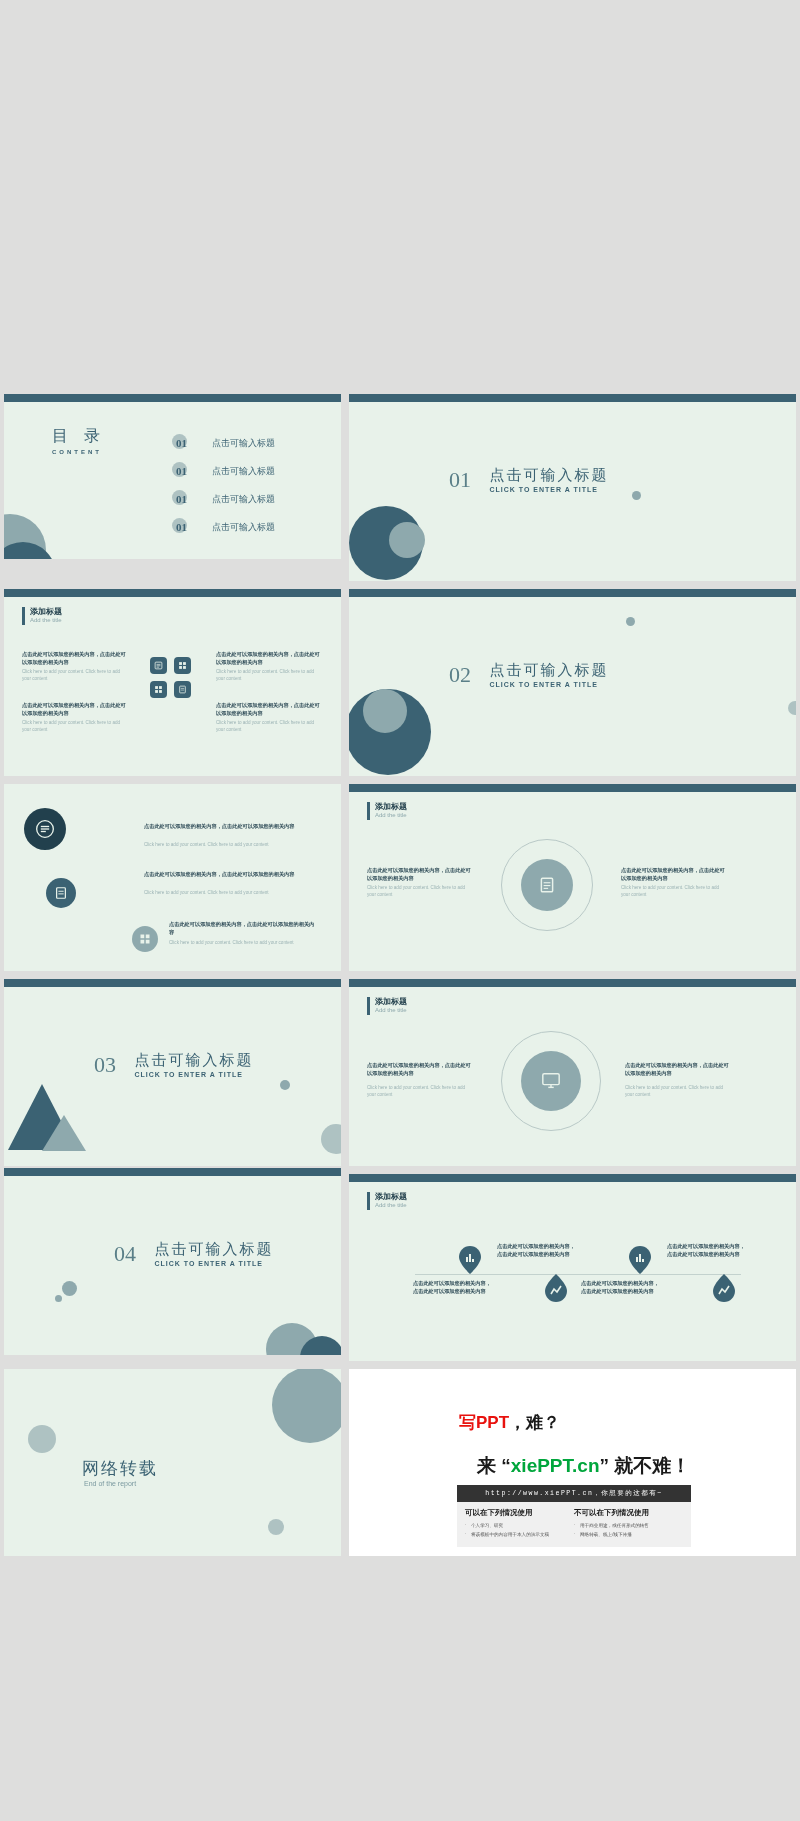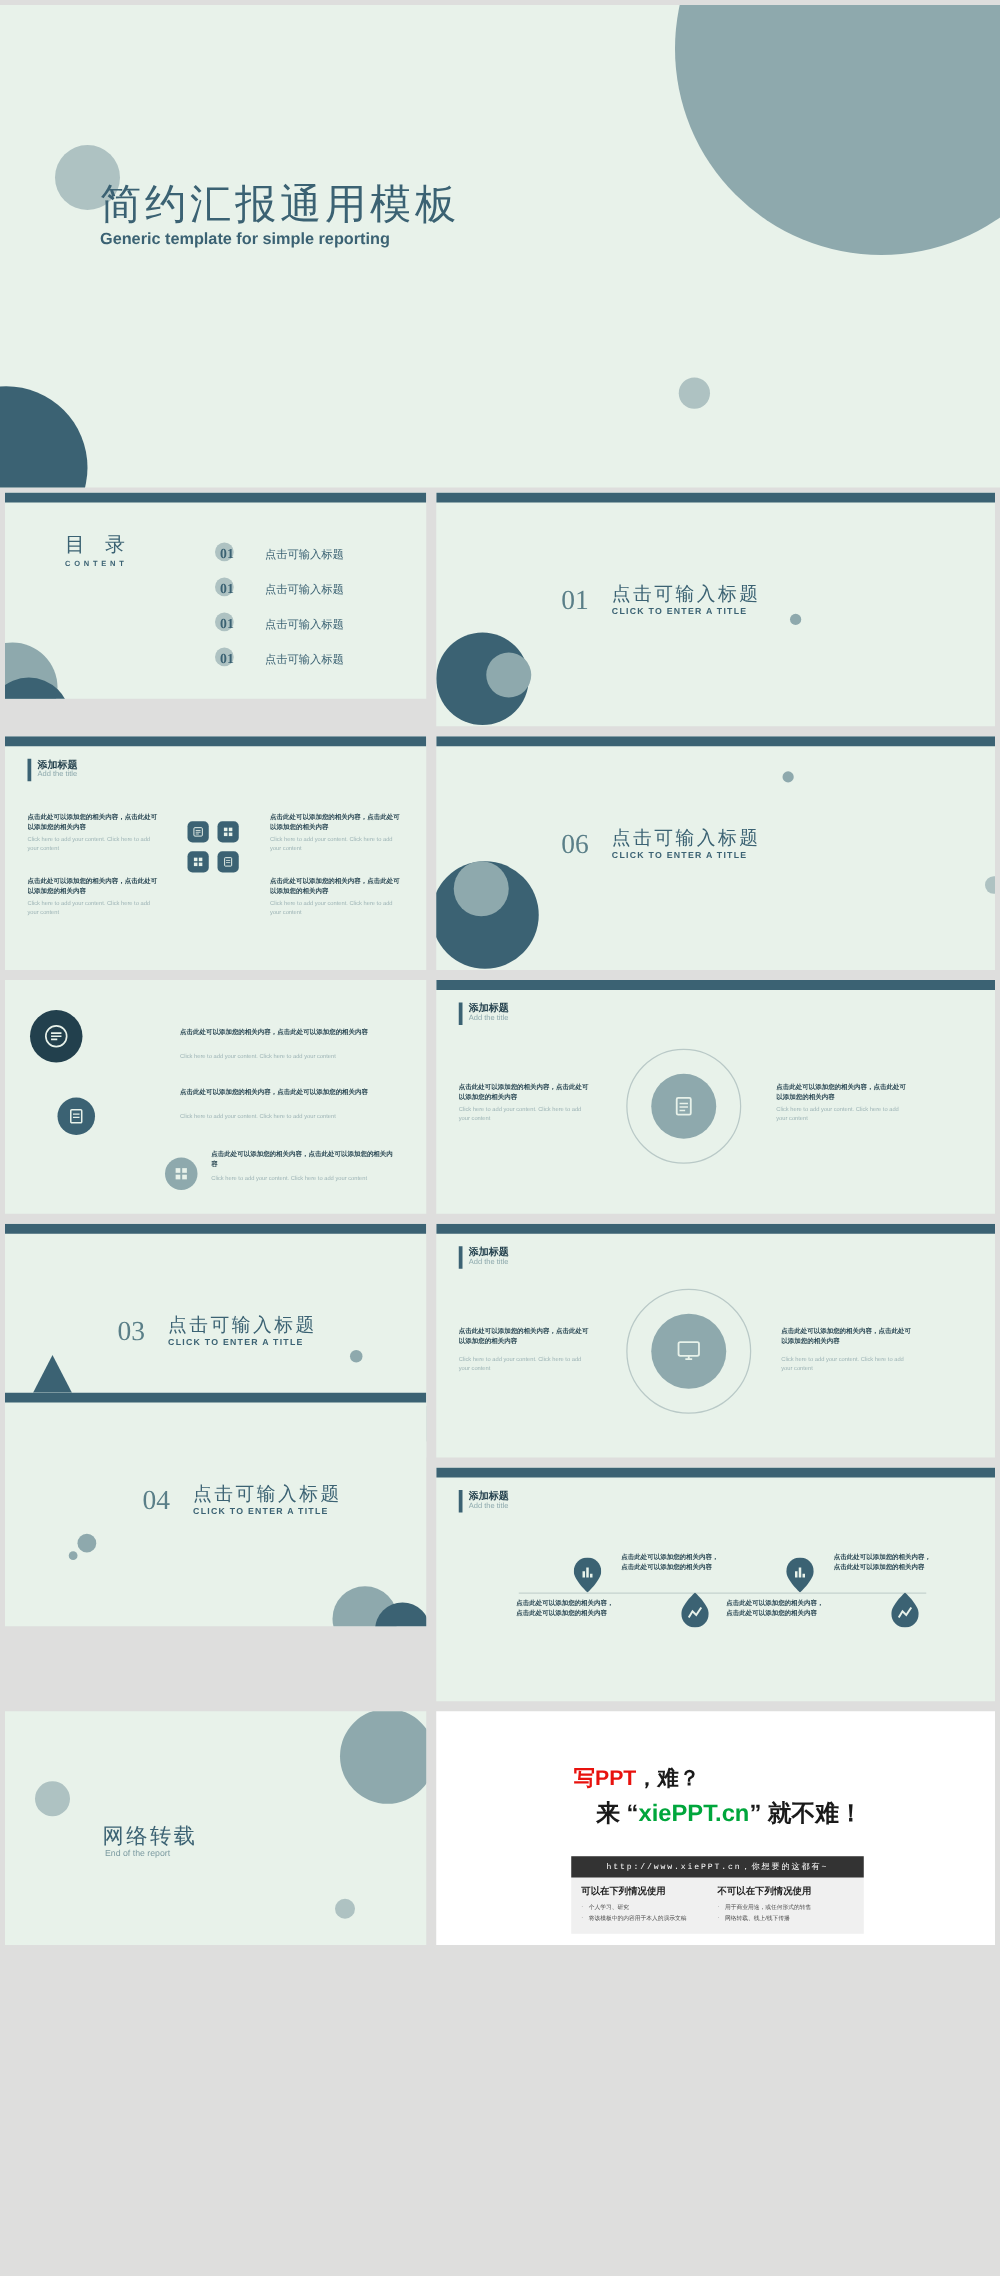--- a/index.html
+++ b/index.html
@@ -216,14 +216,6 @@
 
 <div id="page">
 
-  <div class="slide" id="cover">
-    <div class="circle big-circle"></div>
-    <div class="circle mid-circle"></div>
-    <div class="circle small-circle"></div>
-    <div class="circle corner-circle"></div>
-    <div class="cover-title">简约汇报通用模板</div>
-    <div class="cover-sub">Generic template for simple reporting</div>
-  </div>
 
   <div class="slide pair-left" style="top:394px;height:165px;">
     <div class="topbar"></div>

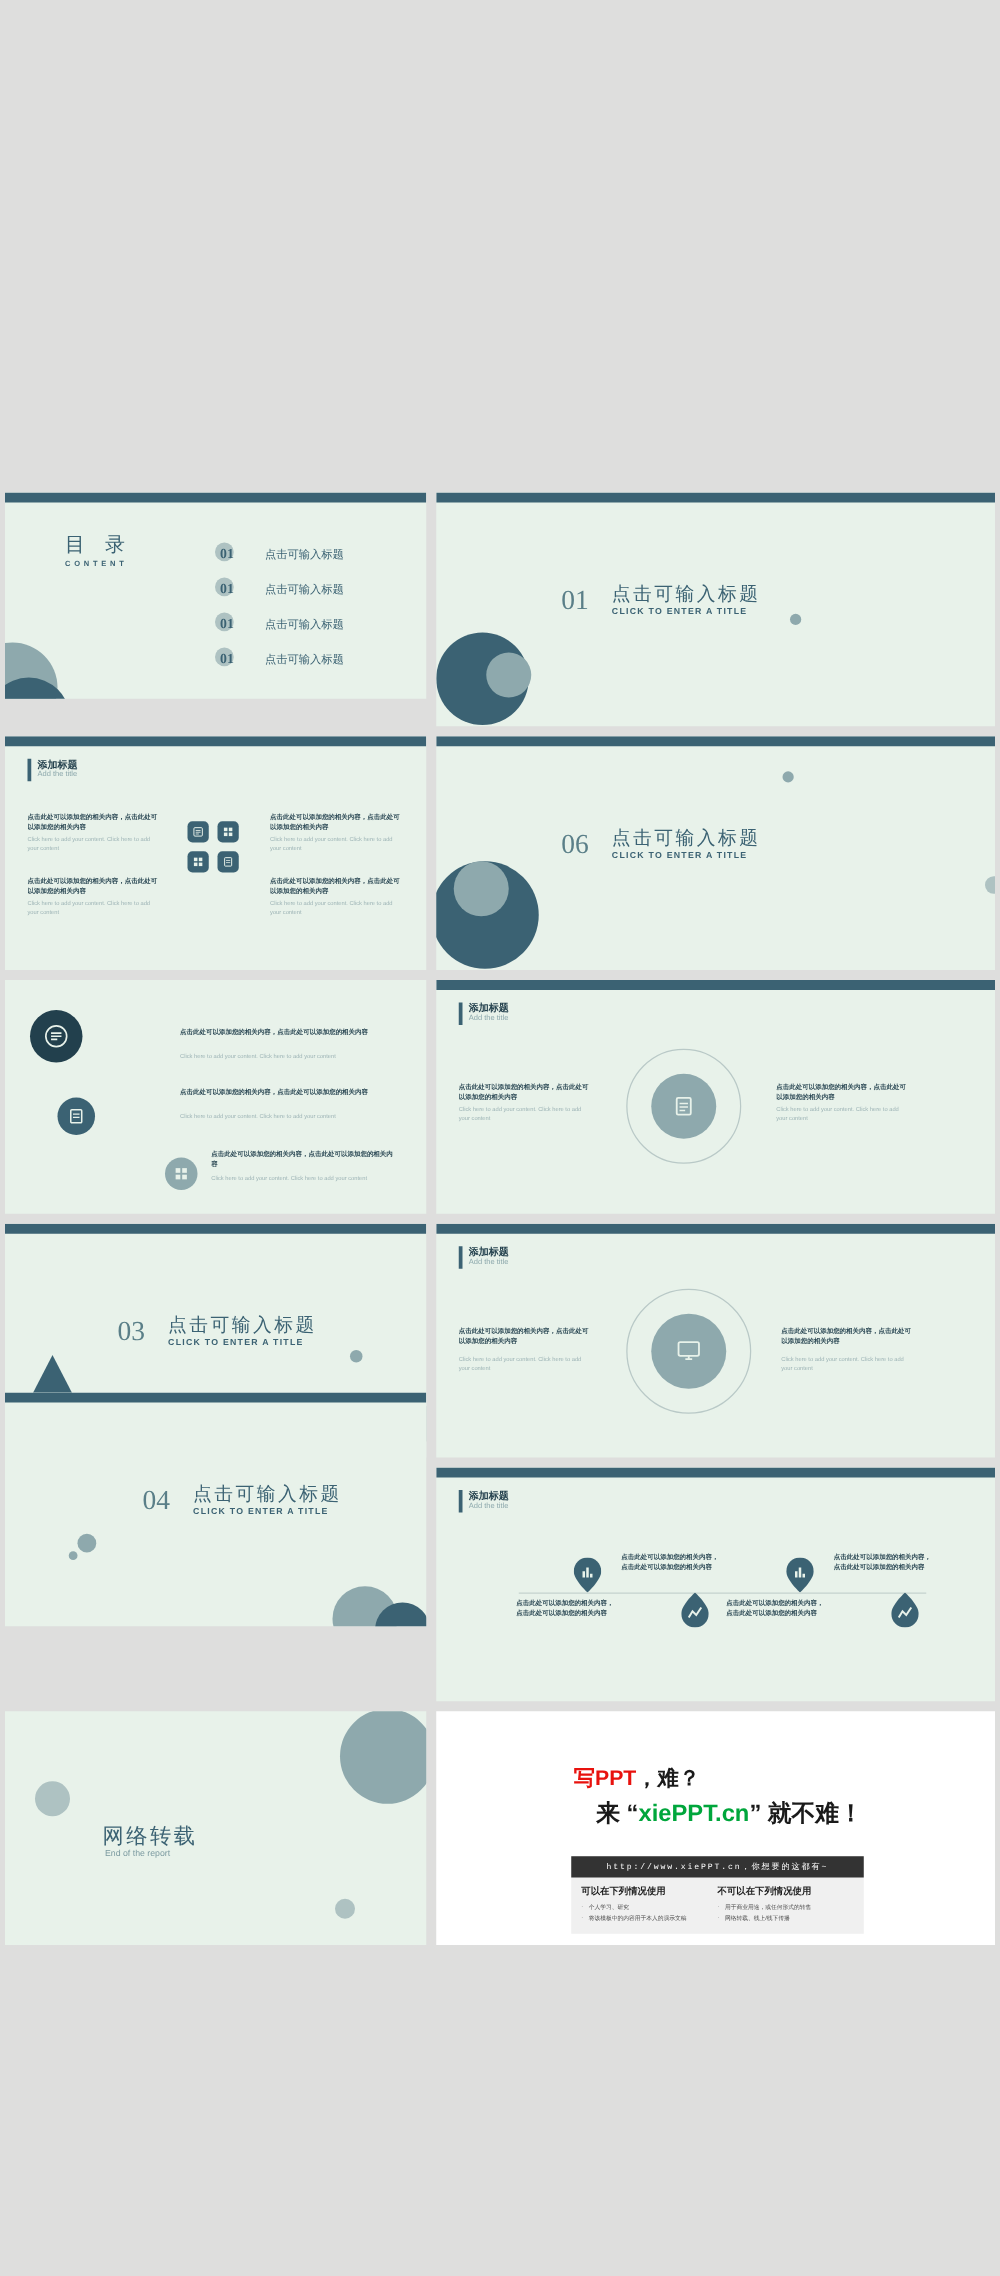--- a/index.html
+++ b/index.html
@@ -326,7 +326,7 @@
     <div class="circle" style="right:-6px;top:112px;width:14px;height:14px;background:#aec2c2;"></div>
 
     <div class="sect-wrap" style="left:100px;top:72px;">
-      <span class="sect-num">06</span>
+      <span class="sect-num">02</span>
       <span class="sect-txtbox">
         <span class="sect-cn">点击可输入标题</span>
         <span class="sect-en">CLICK TO ENTER A TITLE</span>

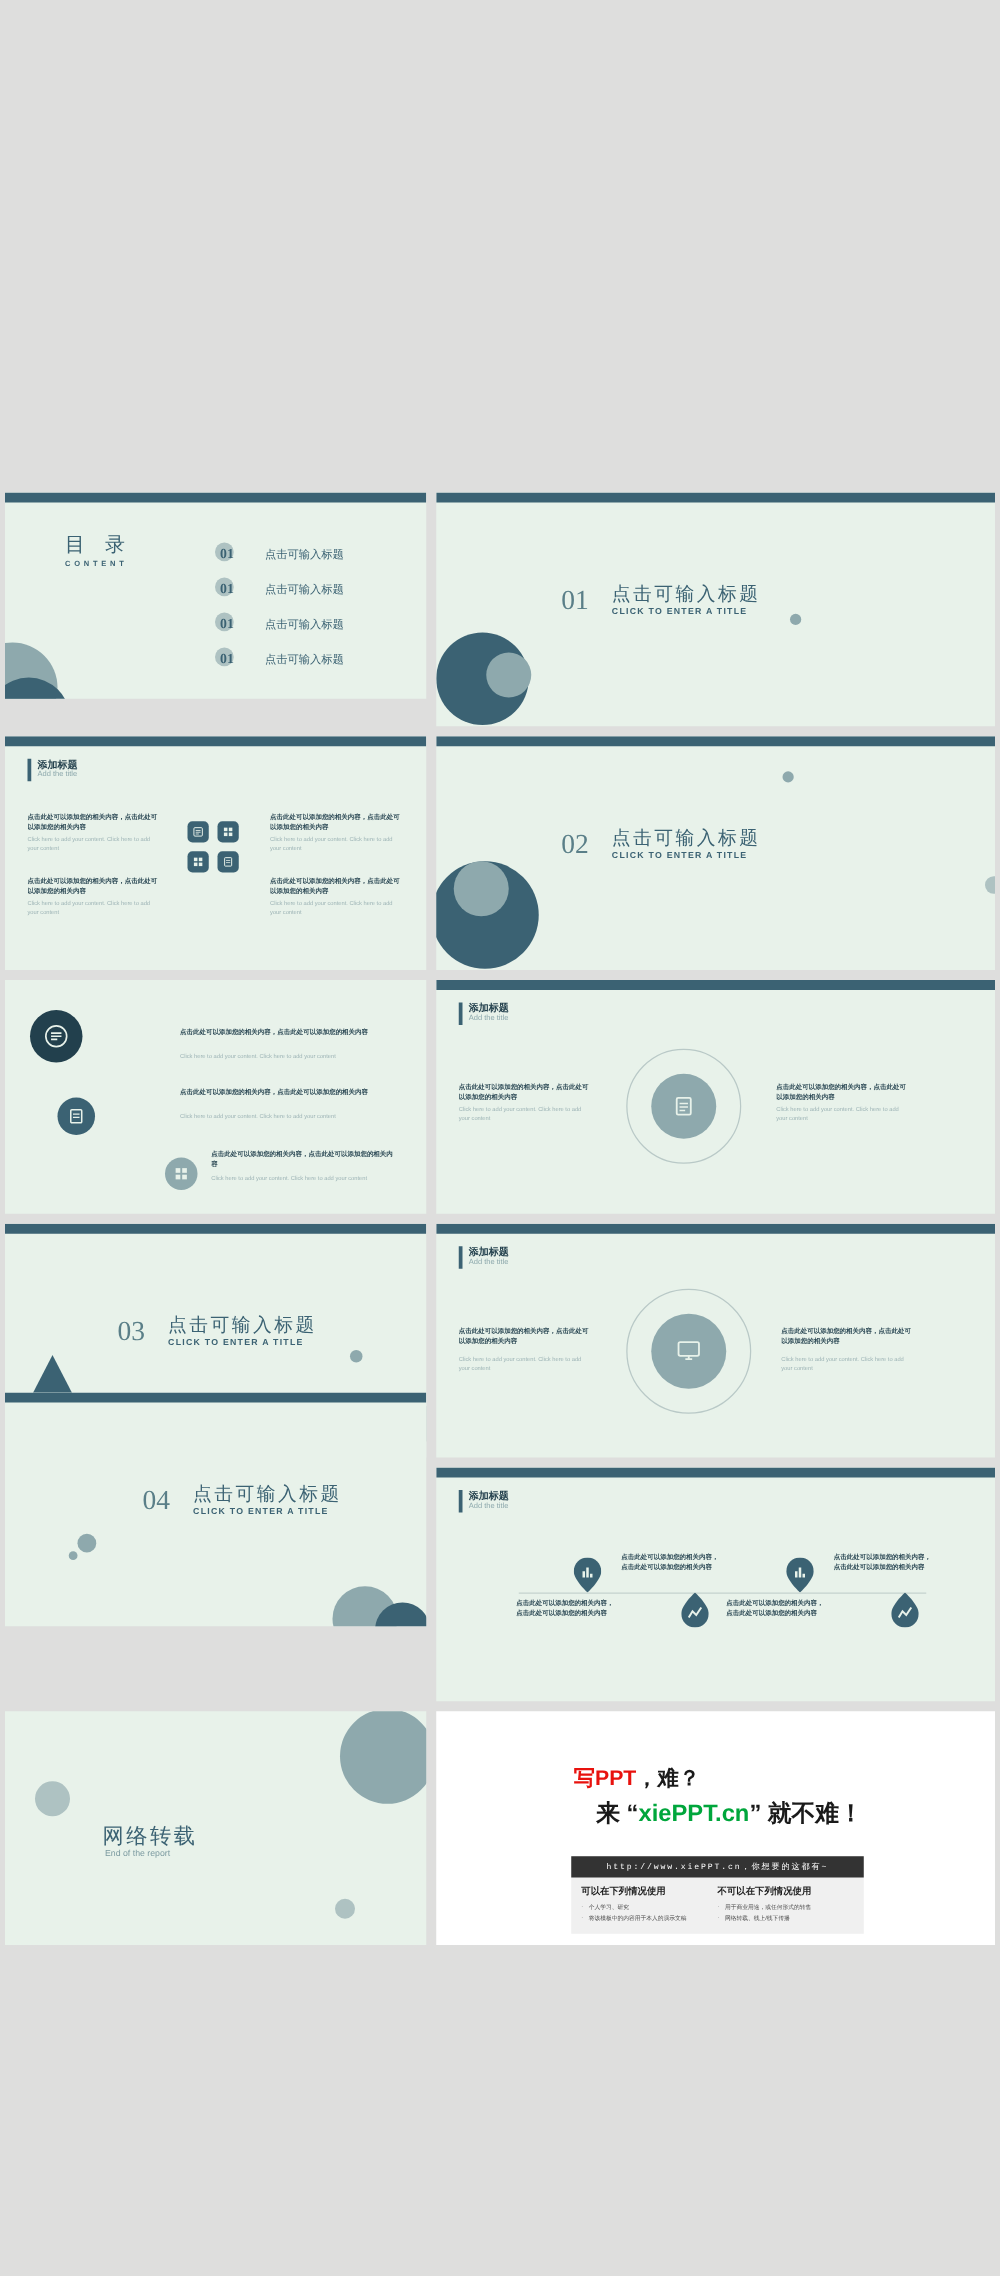--- a/index.html
+++ b/index.html
@@ -437,7 +437,7 @@
     <div class="body-en" style="left:276px;top:106px;width:106px;">Click here to add your content. Click here to add your content</div>
   </div>
 
-  <div class="slide pair-left" style="top:1114px;height:187px;">
+  <div class="slide pair-left" style="top:1168px;height:187px;">
     <div class="topbar"></div>
     <div class="circle" style="left:58px;top:113px;width:15px;height:15px;background:#8ea9ad;"></div>
     <div class="circle" style="left:51px;top:127px;width:7px;height:7px;background:#8ea9ad;"></div>

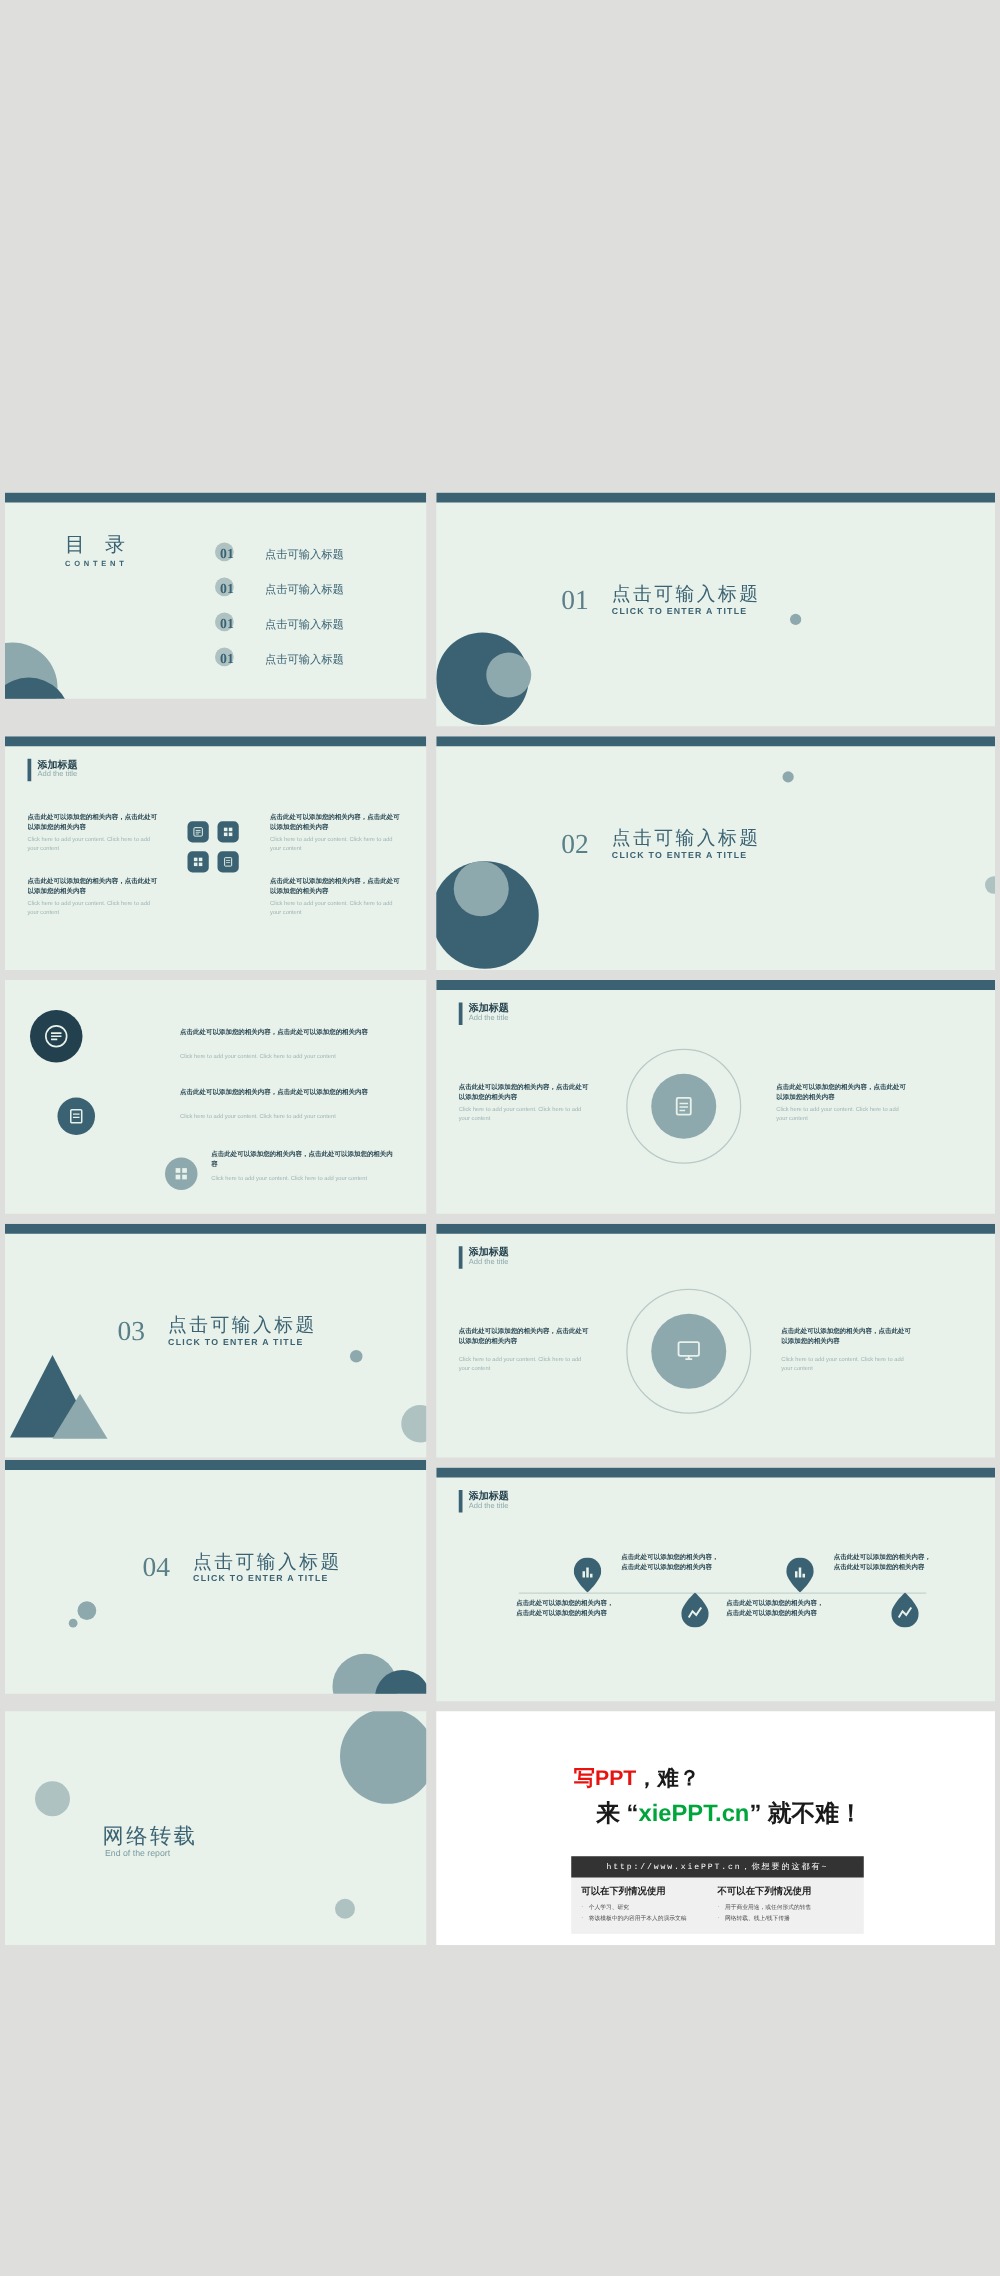--- a/index.html
+++ b/index.html
@@ -516,7 +516,7 @@
     <div class="wm-l1" style="left:96px;top:42px;">
       <span class="red">写PPT</span><span>，难？</span>
     </div>
-    <div class="wm-l2" style="left:128px;top:69px;">
+    <div class="wm-l2" style="left:128px;top:84px;">
       <span>来 “</span><span class="green">xiePPT.cn</span><span>” 就不难！</span>
     </div>
 

